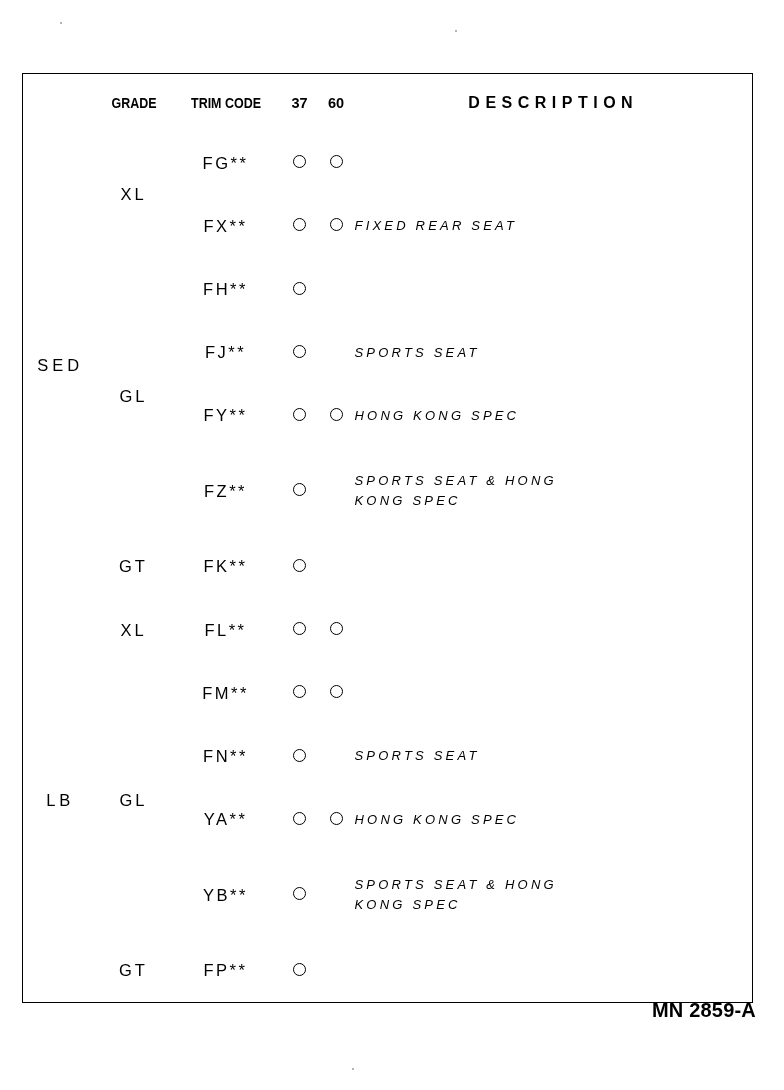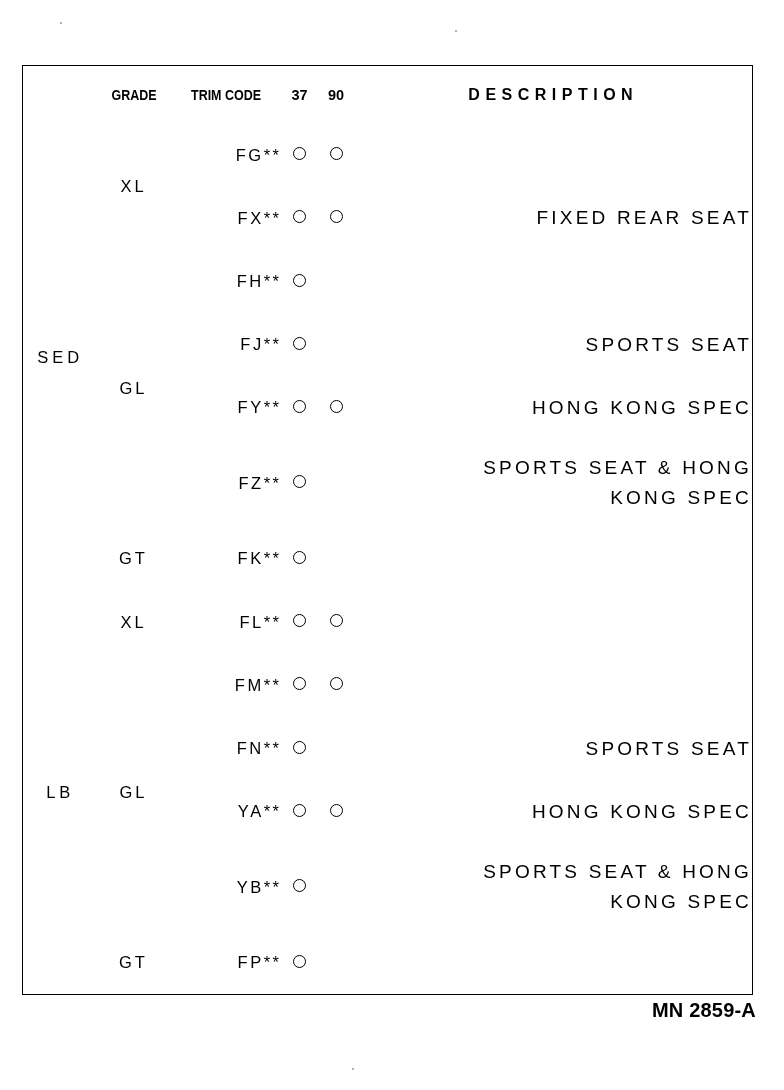--- a/index.html
+++ b/index.html
@@ -49,6 +49,7 @@
     border-bottom: 1.6px solid #000;
     border-left: 1.6px solid #000;
     border-right: 1.6px solid #000;
+    margin-top: 8px;
   }
 
   

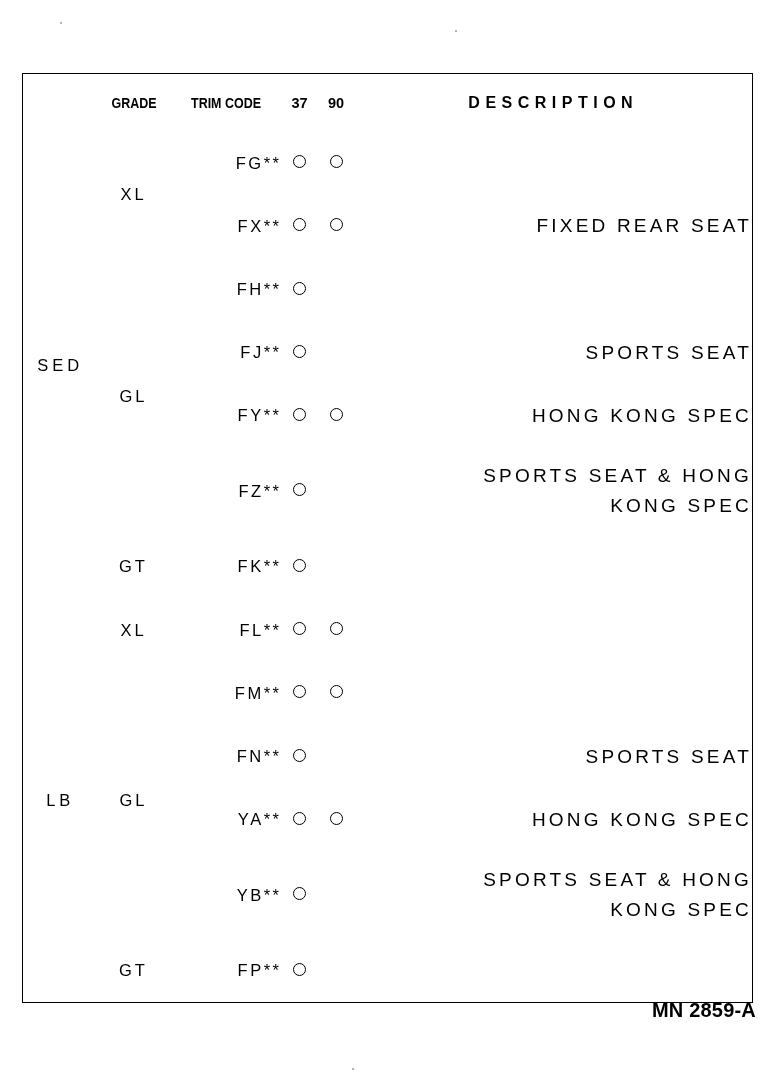--- a/index.html
+++ b/index.html
@@ -189,7 +189,7 @@
         <td class="hdr-cell v-solid-r h-bot">GRADE</td>
         <td class="hdr-cell v-solid-r h-bot">TRIM CODE</td>
         <td class="hdr-num v-dotted-r h-bot">37</td>
-        <td class="hdr-num v-solid-r h-bot">90</td>
+        <td class="hdr-num v-solid-r h-bot">60</td>
         <td class="hdr-desc h-bot">DESCRIPTION</td>
       </tr>
     </thead>

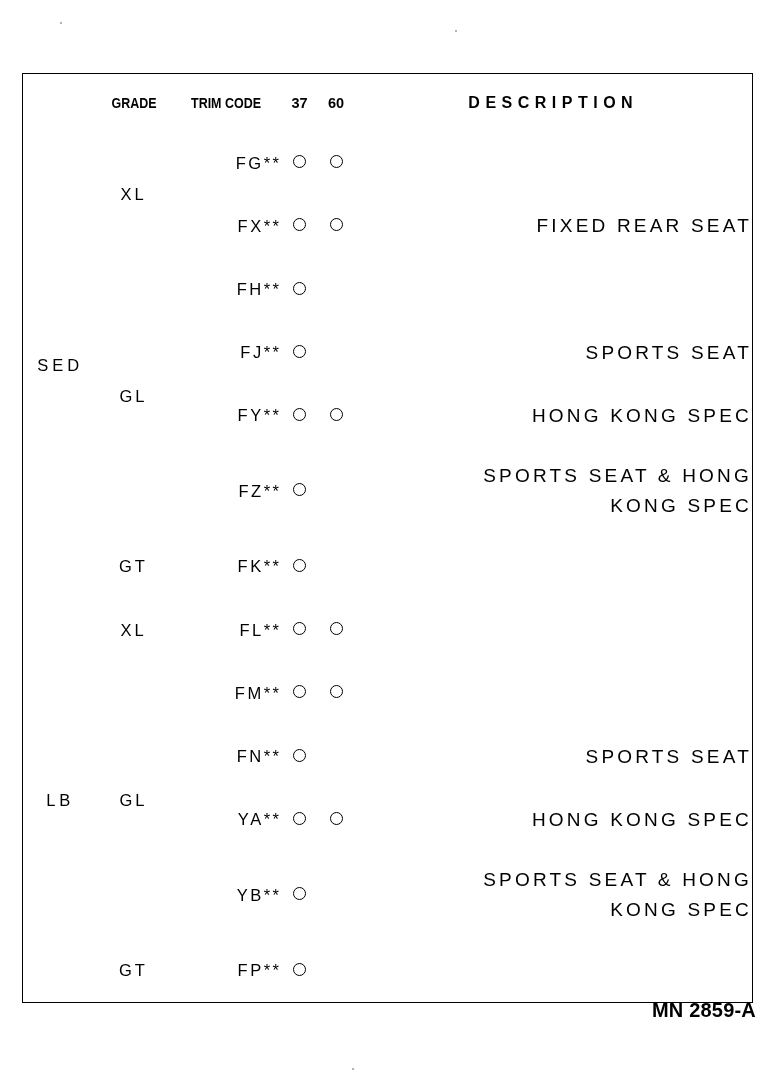--- a/index.html
+++ b/index.html
@@ -114,7 +114,7 @@
   .body-top  { vertical-align: top; padding-top: 16px; }
 
   .trim-cell {
-    text-align: right;
+    text-align: center;
     font-size: 16.5px;
     letter-spacing: 2.5px;
     padding-left: 14px;

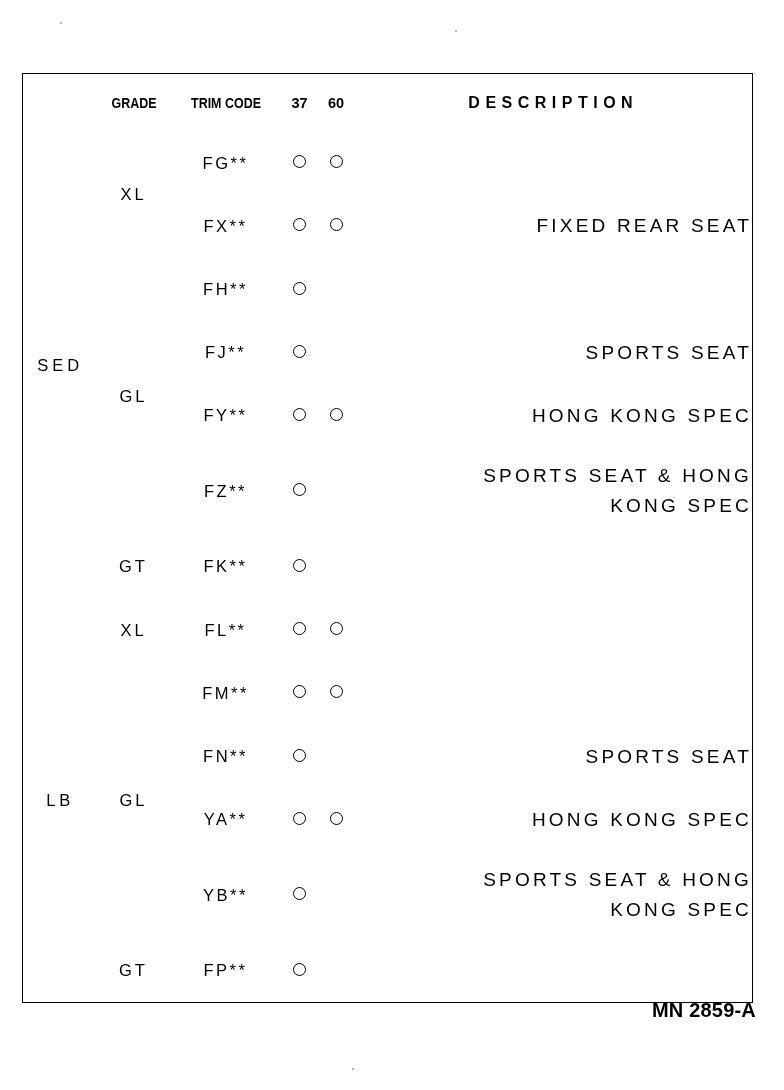--- a/index.html
+++ b/index.html
@@ -136,13 +136,14 @@
   .mark-empty { display: inline-block; width: 0; height: 13px; }
 
   .desc-cell {
-    text-align: right;
-    font-size: 19px;
+    text-align: left;
+    font-size: 13px;
     letter-spacing: 3.2px;
     padding-left: 13px;
     line-height: 1.58;
     white-space: pre-line;
     vertical-align: middle;
+    font-style: italic;
   }
 
   

